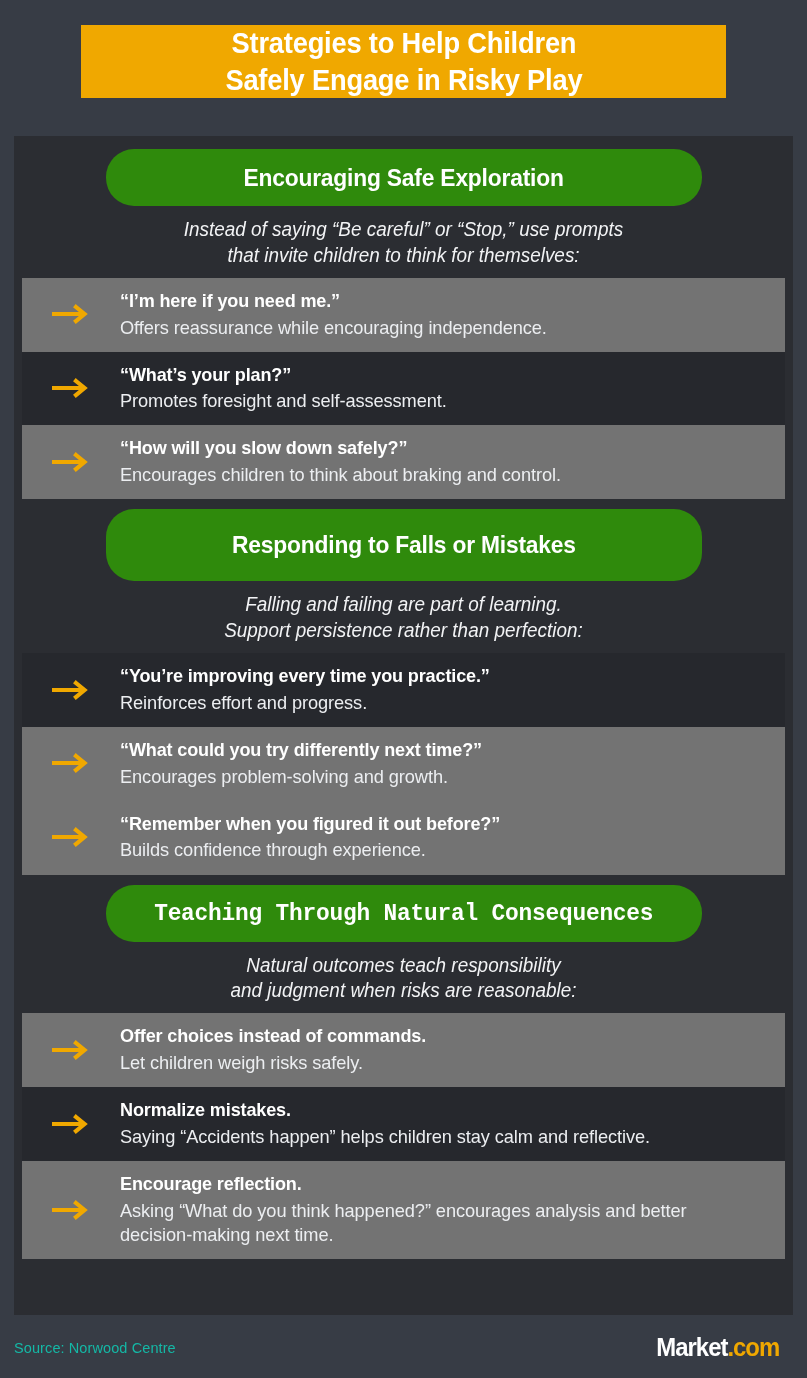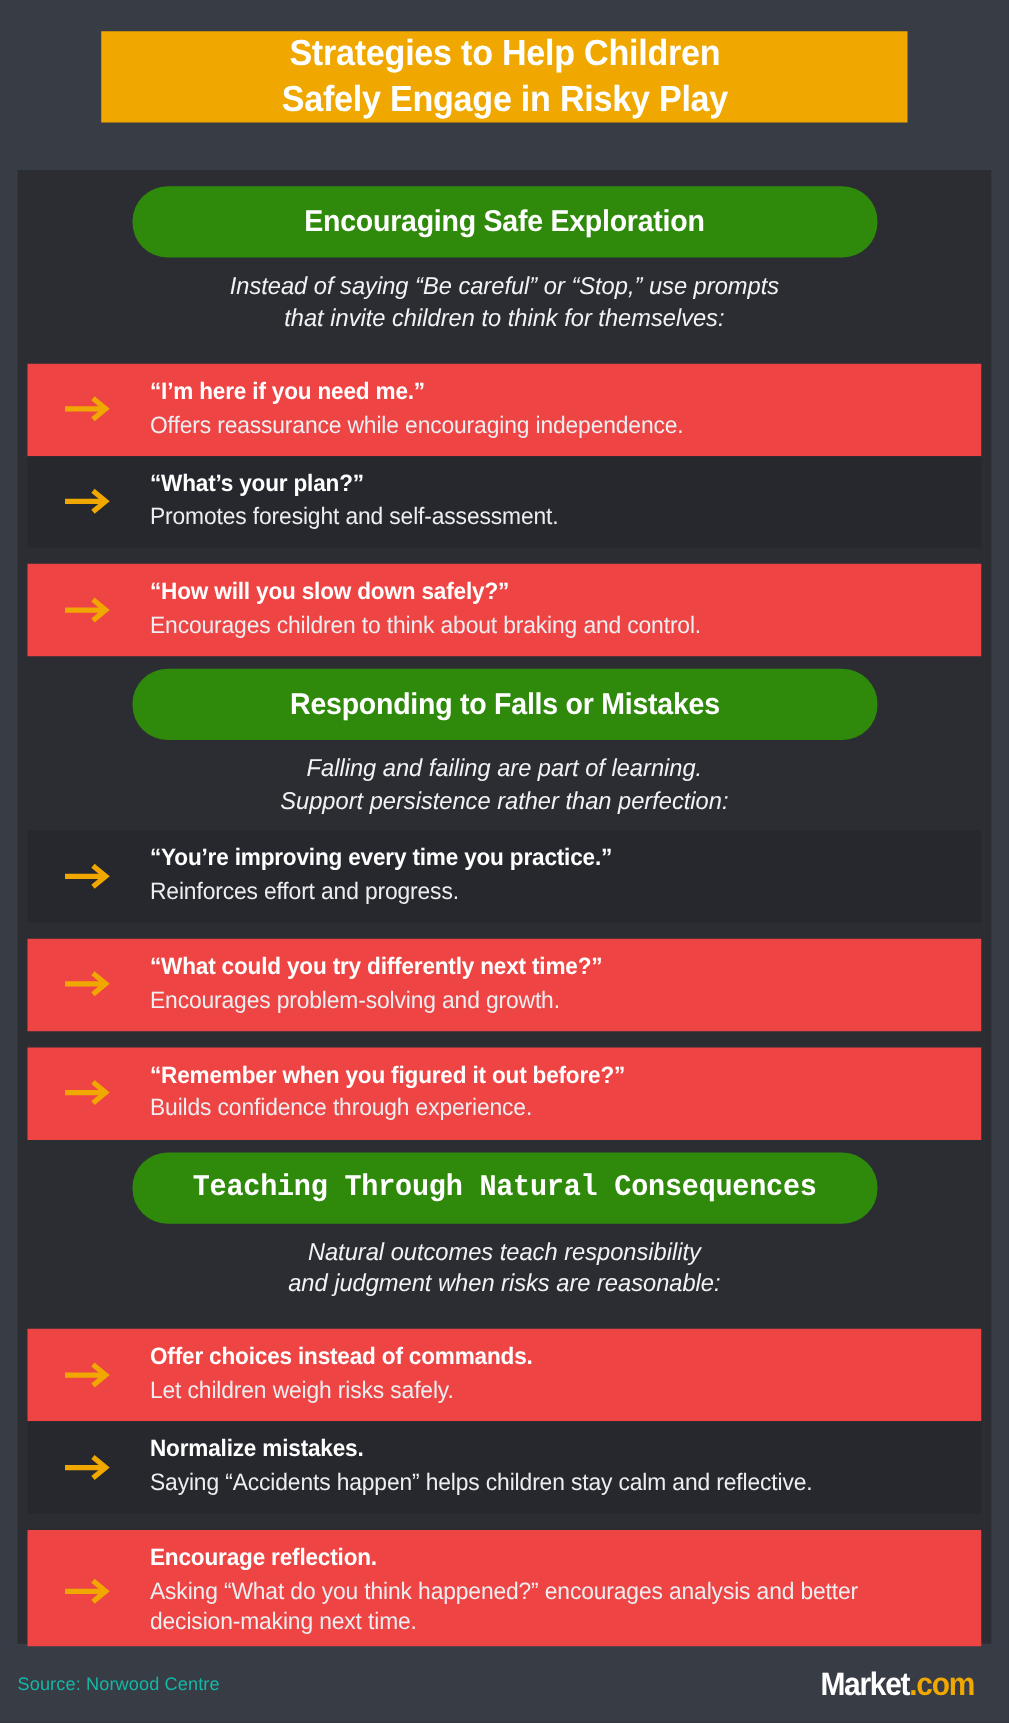--- a/index.html
+++ b/index.html
@@ -88,7 +88,7 @@
     padding: 11px 20px 12px 0;
     margin: 0 8px;
   }
-  .row.alt-light { background: #ef4444; margin-top: 13px; }
+  .row.alt-light { background: #737373; }
   .row.alt-dark  { background: #26282d; }
 
   .arrow-cell {

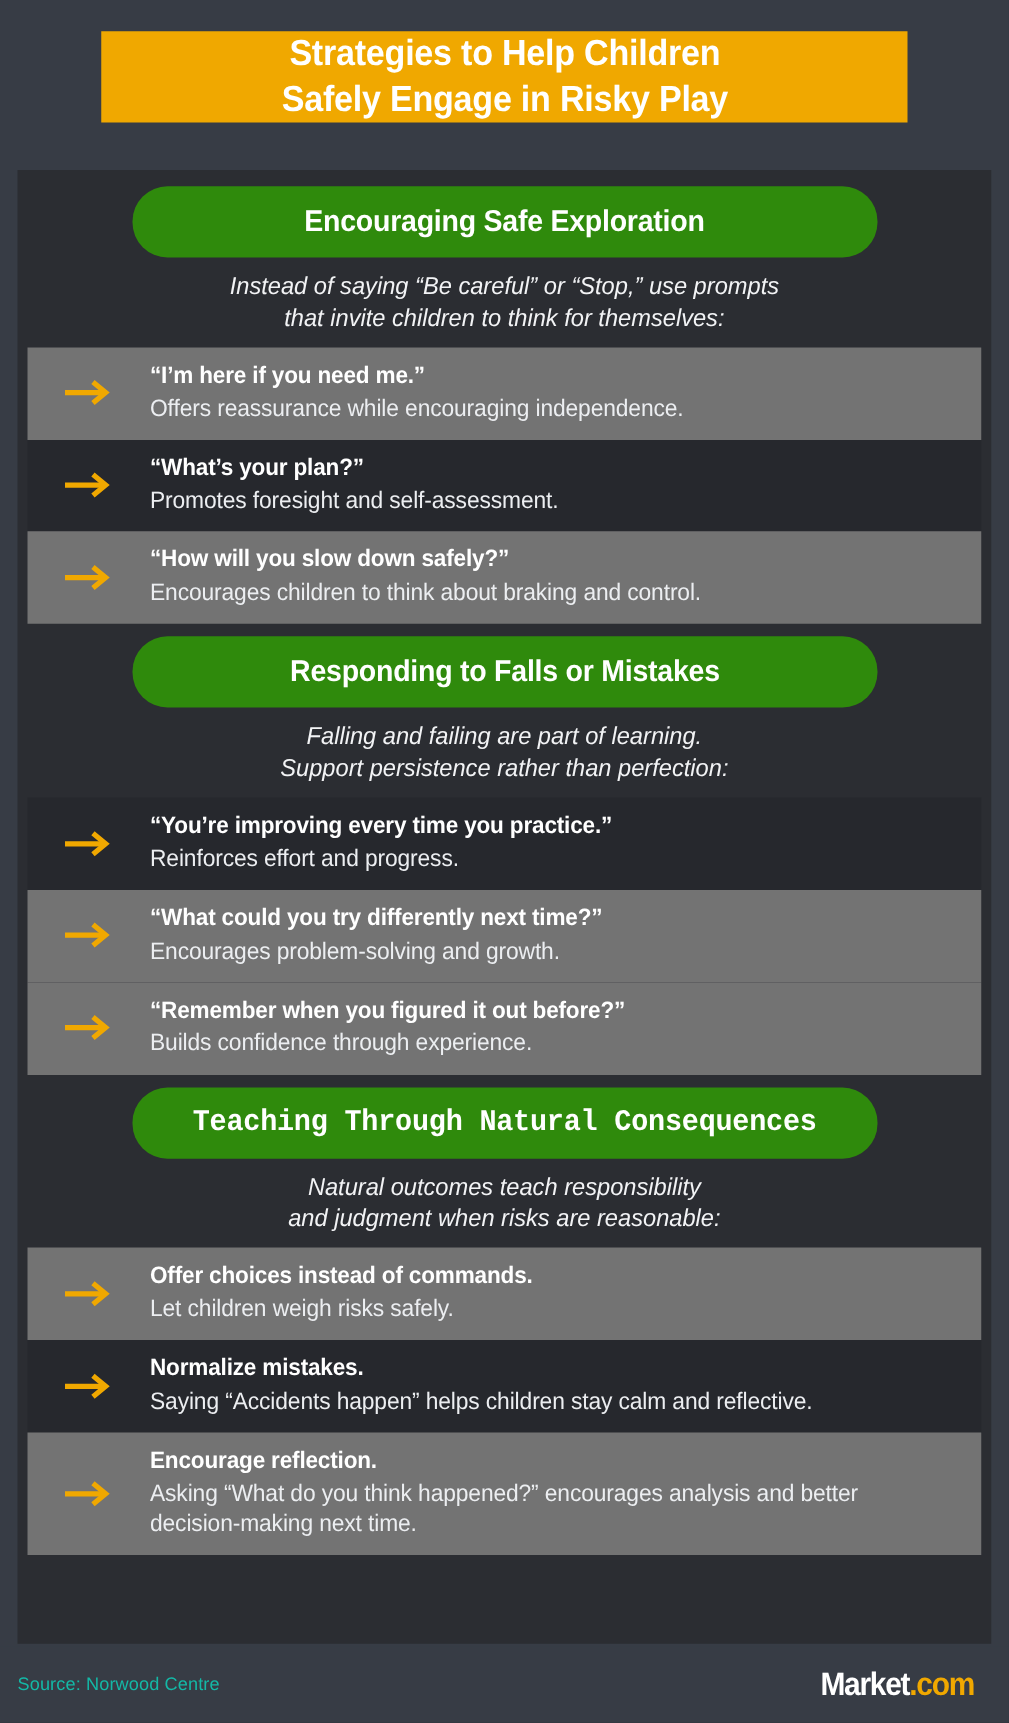--- a/index.html
+++ b/index.html
@@ -208,7 +208,7 @@
         </div>
       </div>
       <div class="section">
-        <div class="section-header" style="height: 57px; margin-top: 10px;">
+        <div class="section-header" style="height: 72px; margin-top: 10px;">
           <div class="section-header-text">Responding to Falls or Mistakes</div>
         </div>
         <div class="section-sub">

